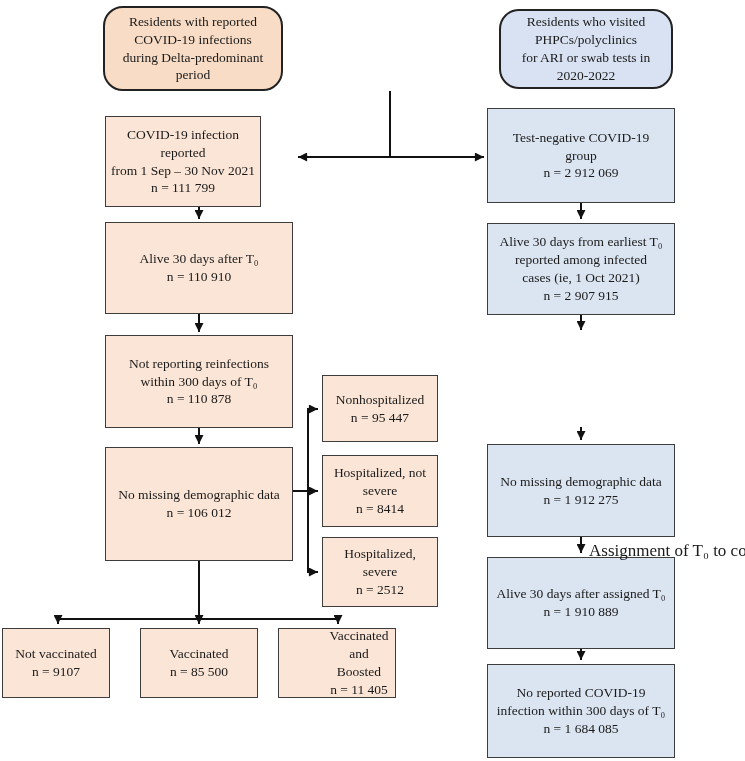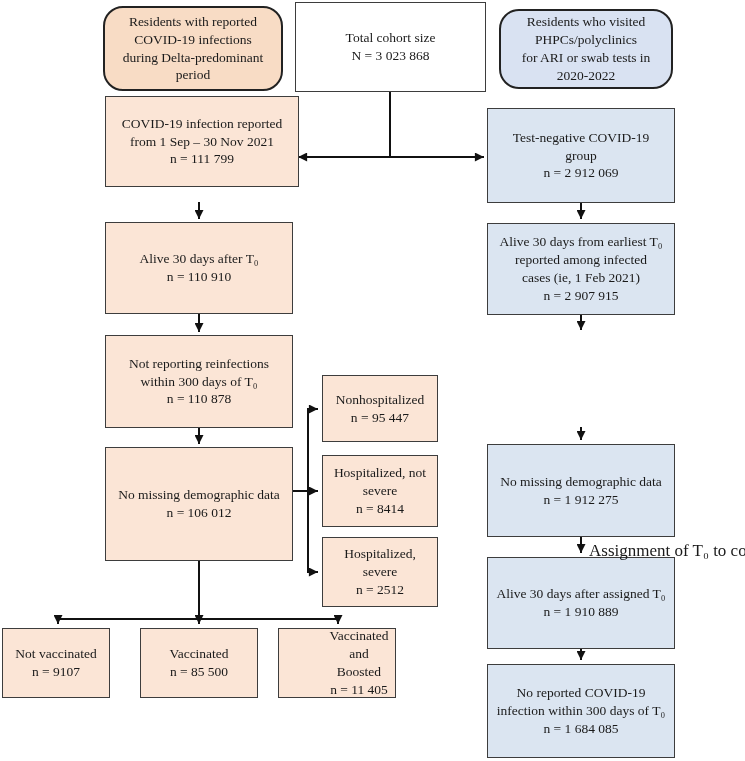--- a/index.html
+++ b/index.html
@@ -89,8 +89,6 @@
 during Delta-predominant
 period</div>
 
-  <div class="box white" style="left:295px;top:2px;width:191px;height:90px;">Total cohort size
-N = 3 023 868</div>
 
   <div class="box rounded blue" style="left:499px;top:9px;width:174px;height:80px;">Residents who visited
 PHPCs/polyclinics

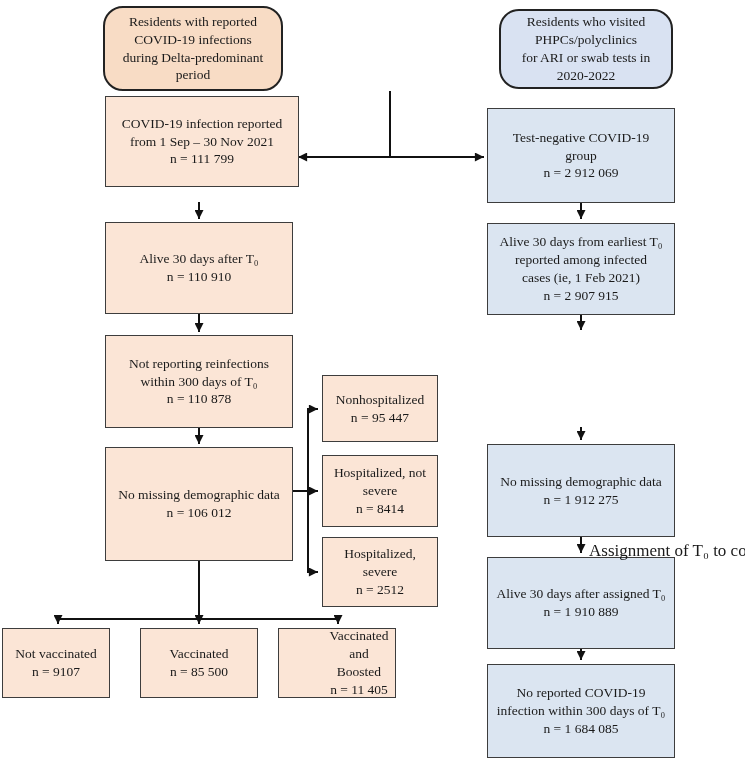--- a/index.html
+++ b/index.html
@@ -95,7 +95,7 @@
 for ARI or swab tests in
 2020-2022</div>
 
-  <div class="box peach" style="left:105px;top:96px;width:194px;height:91px;">COVID-19 infection reported
+  <div class="box peach" style="left:105px;top:116px;width:156px;height:91px;">COVID-19 infection reported
 from 1 Sep – 30 Nov 2021
 n = 111 799</div>
 

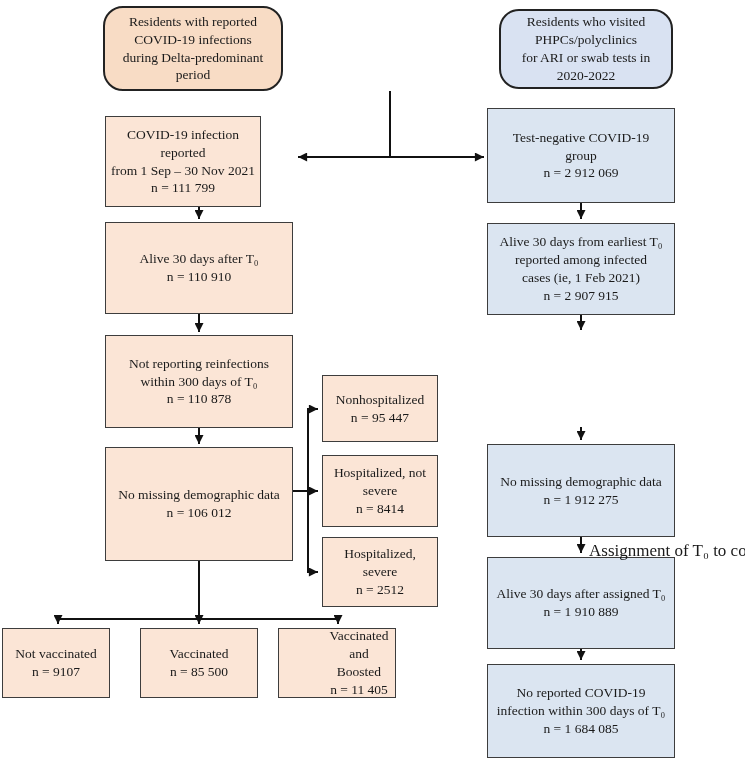--- a/index.html
+++ b/index.html
@@ -136,7 +136,7 @@
 
   <div class="box blue" style="left:487px;top:223px;width:188px;height:92px;">Alive 30 days from earliest T₀
 reported among infected
-cases (ie, 1 Feb 2021)
+cases (ie, 1 Oct 2021)
 n = 2 907 915</div>
 
 

